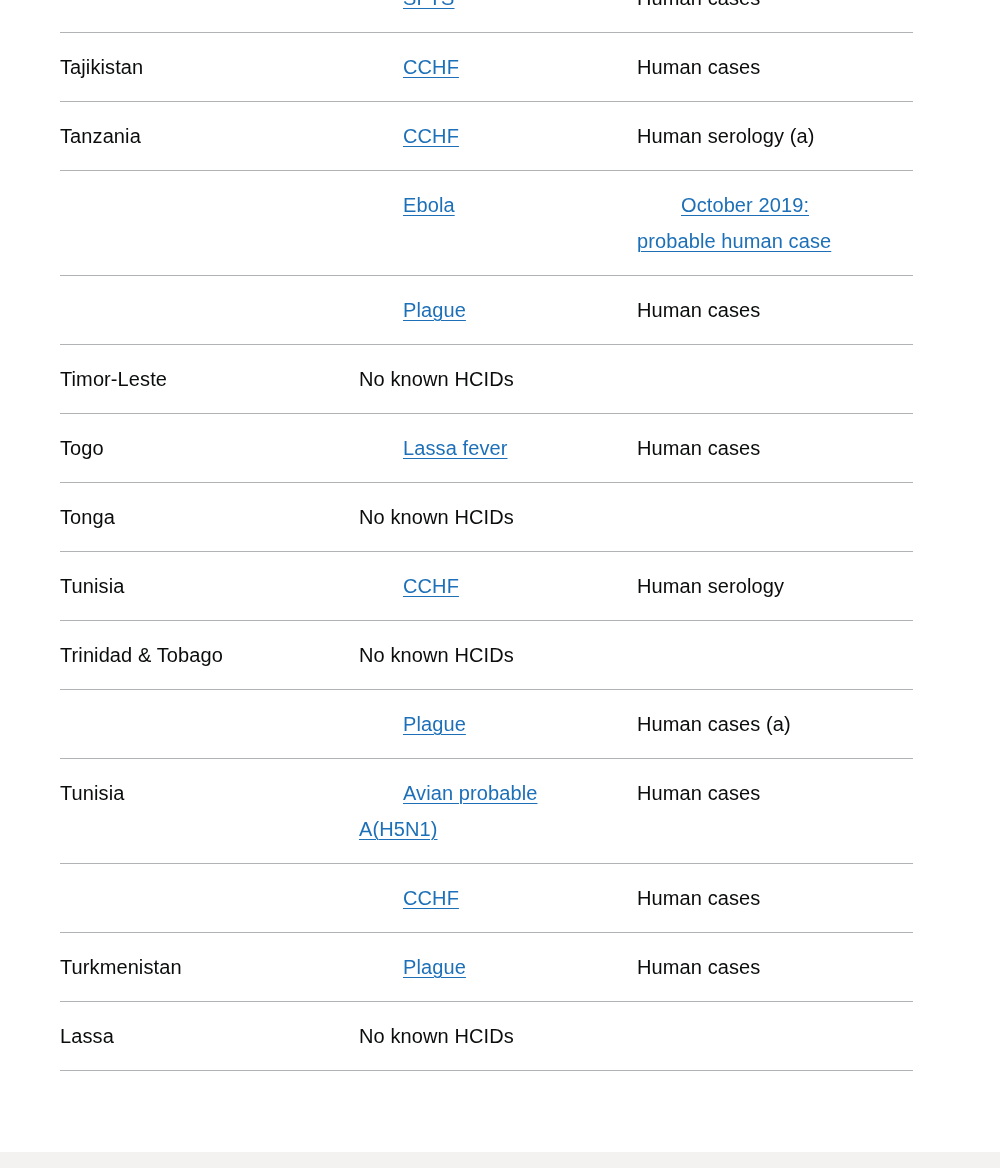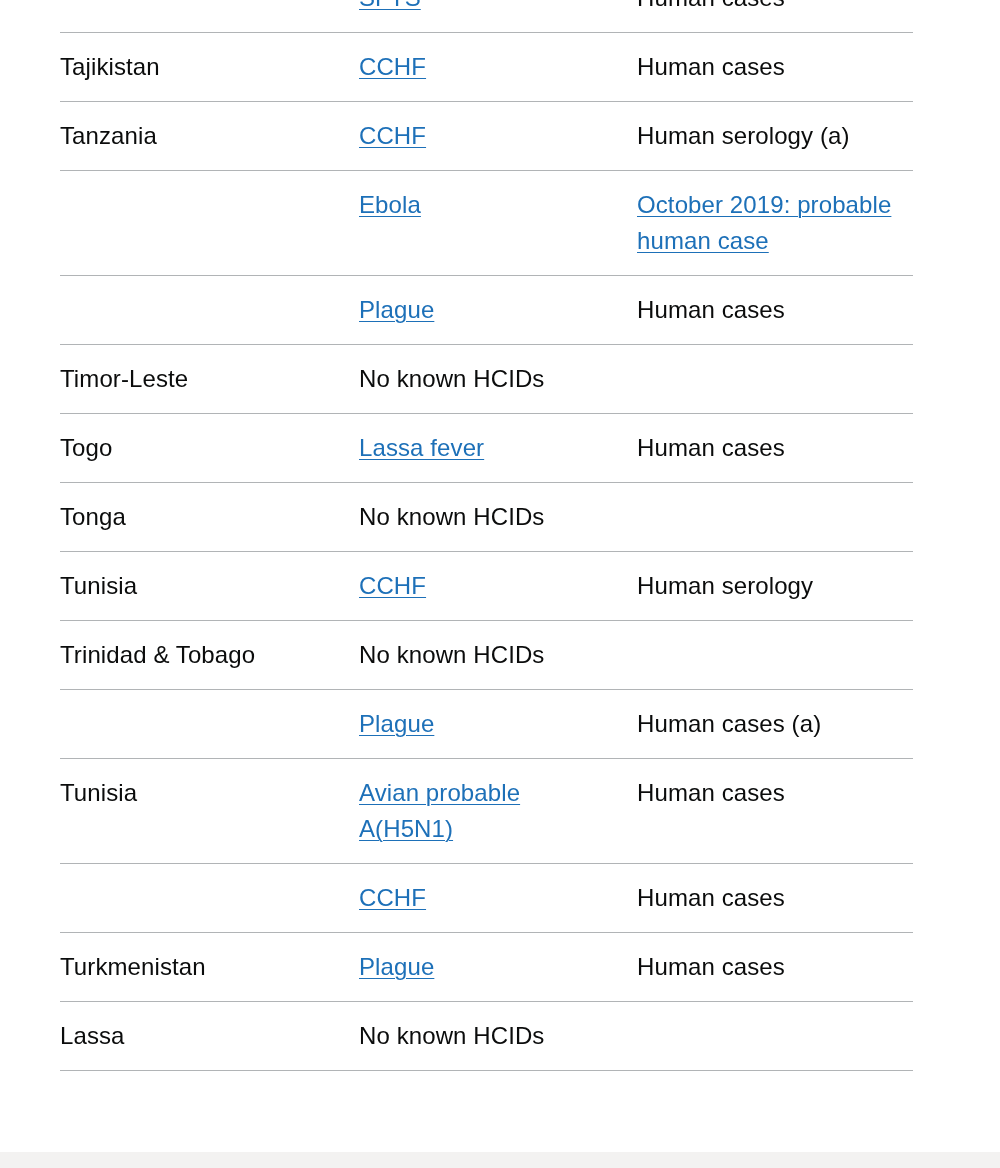--- a/index.html
+++ b/index.html
@@ -46,7 +46,7 @@
     border-bottom: 1px solid #b1b4b6;
     padding: 16px 20px 16px 0;
     vertical-align: top;
-    font-size: 24px;
+    font-size: 20px;
     line-height: 36px;
     color: #0b0c0c;
     font-weight: 400;

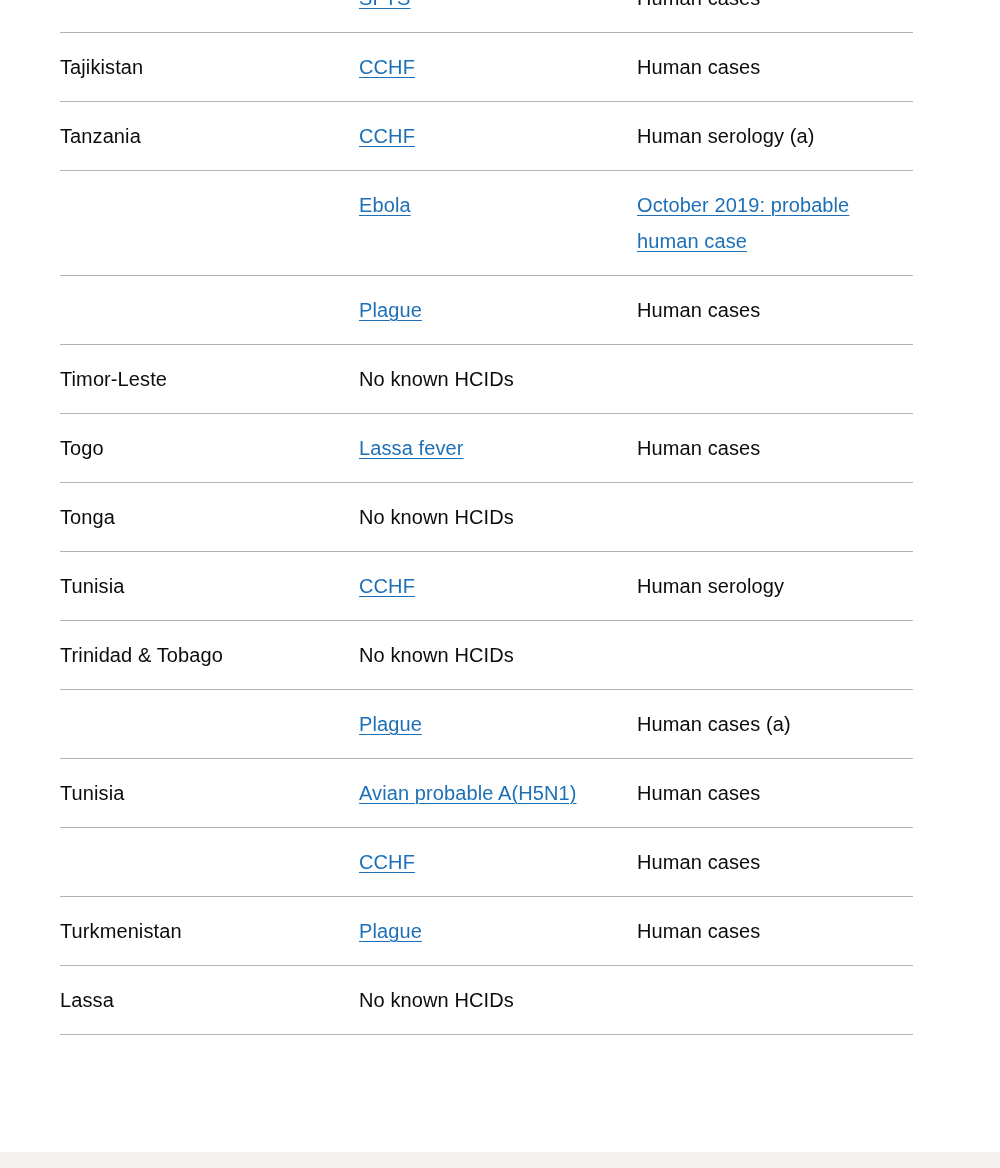--- a/index.html
+++ b/index.html
@@ -70,6 +70,7 @@
     text-decoration: underline;
     text-underline-offset: 3px;
     text-decoration-thickness: 1px;
+    margin-left: 44px;
   }
 
   .plain { color: #0b0c0c; }

